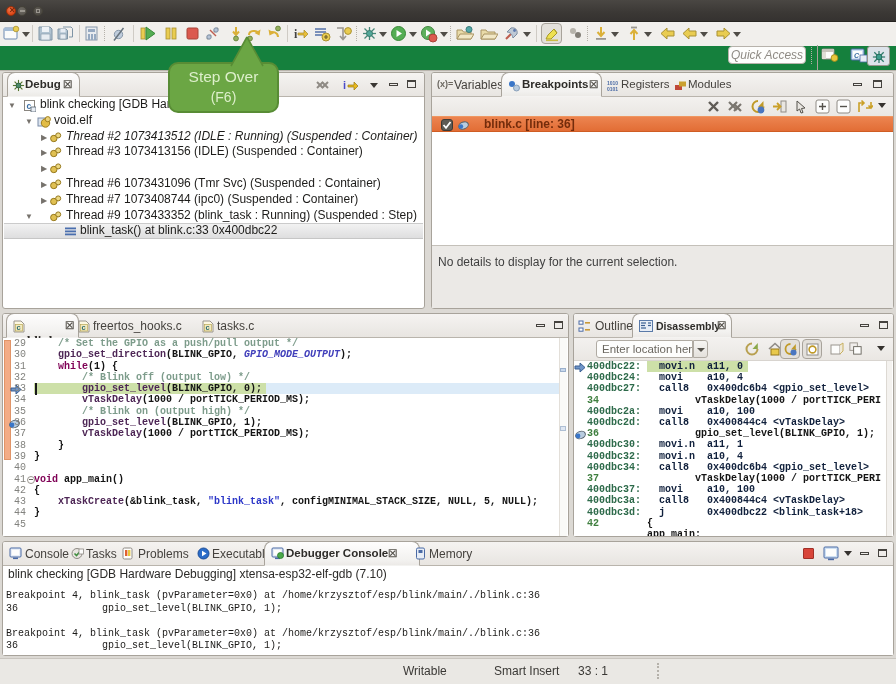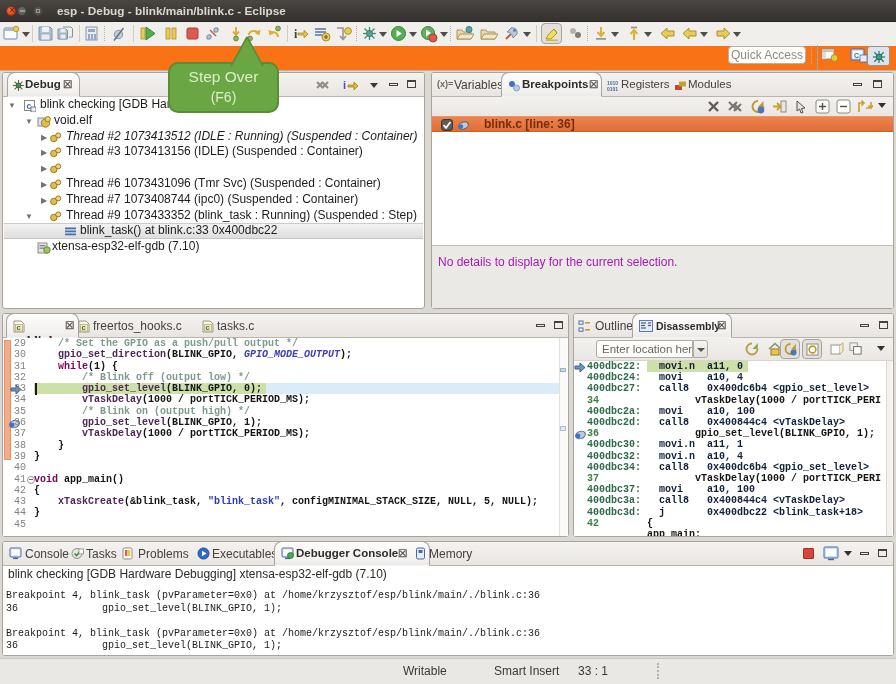--- a/index.html
+++ b/index.html
@@ -60,7 +60,6 @@
     <div style="position:absolute; left:9.5px; top:4.6px; color:#7a2408; font-size:9px; font-weight:bold;">×</div>
     <div style="position:absolute; left:19.5px; top:10px; width:5px; height:1.6px; background:#9a968e;"></div>
     <div style="position:absolute; left:36px; top:8.6px; width:4px; height:4px; border:1px solid #9a968e;"></div>
-    <div id="title-text">esp - Debug - blink/main/blink.c - Eclipse</div>
   </div>
 
   <div class="abs" id="toolbar">

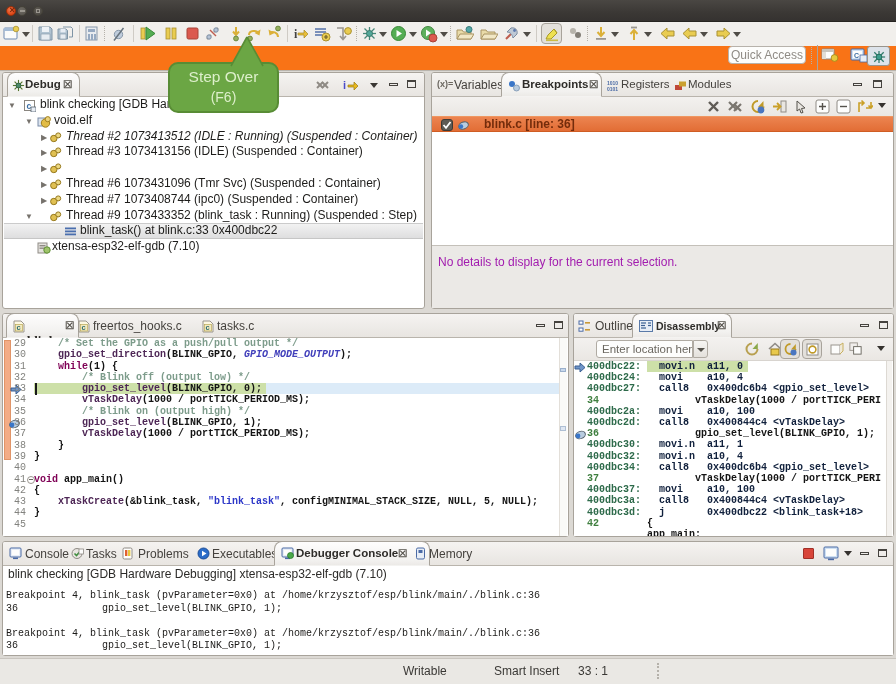--- a/index.html
+++ b/index.html
@@ -18,7 +18,7 @@
 
 #toolbar { left:0; top:22px; width:896px; height:24px; background:#f1efec; }
 #toolbar svg { opacity:0.88; }
-#toolbar2 { left:0; top:46px; width:896px; height:25px; background:#f97316; border-bottom:1px solid #b9b4ad; }
+#toolbar2 { left:0; top:46px; width:896px; height:25px; background:#15803d; border-bottom:1px solid #b9b4ad;font-style:italic; }
 .tsep { position:absolute; top:3px; width:1px; height:17px; background:#cfcbc5; }
 
 

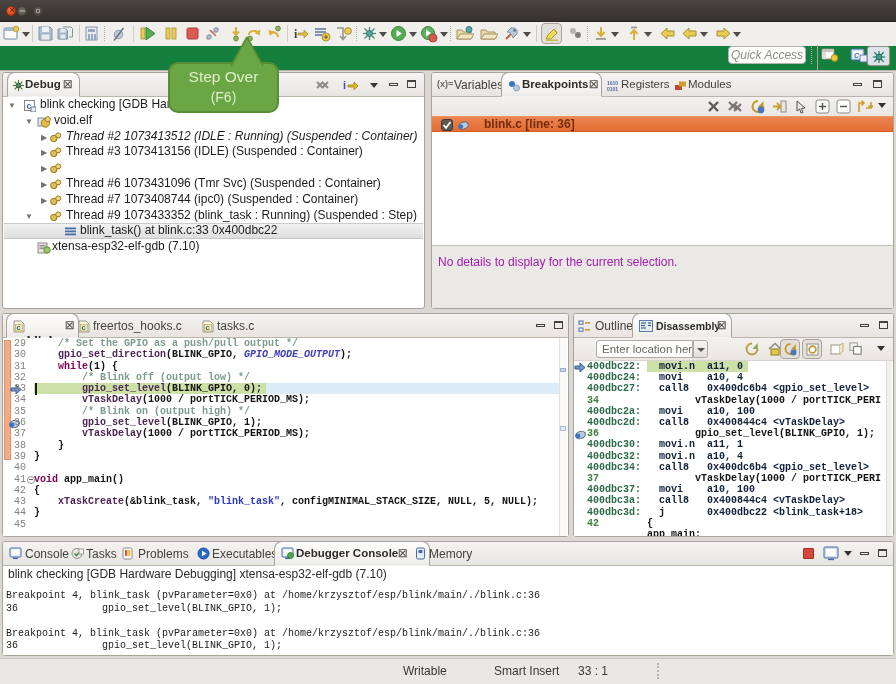--- a/index.html
+++ b/index.html
@@ -355,15 +355,6 @@
             <rect x="0" y="6.5" width="11" height="1.8" fill="#4a6fae"></rect>
           </svg>
           <span style="position:absolute; left:76px;">blink_task() at blink.c:33 0x400dbc22</span>
-        </div>
-      <div class="trow" style="top:142.2px;">
-          <svg class="icon" style="left:33px;top:2px;" width="14" height="13" viewBox="0 0 14 13">
-            <rect x="1" y="2" width="9" height="10" fill="#e4e2de" stroke="#8f8b85"></rect>
-            <rect x="2.5" y="4" width="6" height="1.4" fill="#8f8b85"></rect>
-            <rect x="2.5" y="6.5" width="6" height="1.4" fill="#8f8b85"></rect>
-            <circle cx="10" cy="9" r="3.2" fill="#9fc46a" stroke="#5f8f35"></circle>
-          </svg>
-          <span style="position:absolute; left:48px;">xtensa-esp32-elf-gdb (7.10)</span>
         </div>
     </div>
   </div>

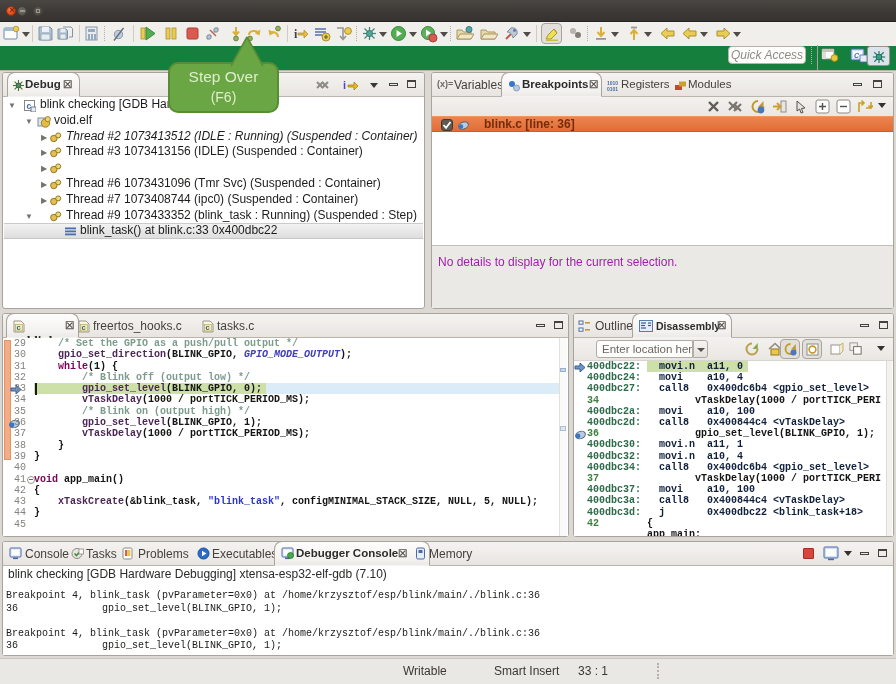--- a/index.html
+++ b/index.html
@@ -442,7 +442,7 @@
           </svg>
         <span style="margin-left:52px;">blink.c [line: 36]</span>
       </div>
-      <div style="position:absolute; left:0; top:148px; right:0; bottom:0; background:#ebe9e6; border-top:1px solid #c4c0b9; font-size:12px; color:#a21caf;">
+      <div style="position:absolute; left:0; top:148px; right:0; bottom:0; background:#ebe9e6; border-top:1px solid #c4c0b9; font-size:12px; color:#404040;">
           <div style="margin:9px 0 0 6px;">No details to display for the current selection.</div>
         </div>
     </div>

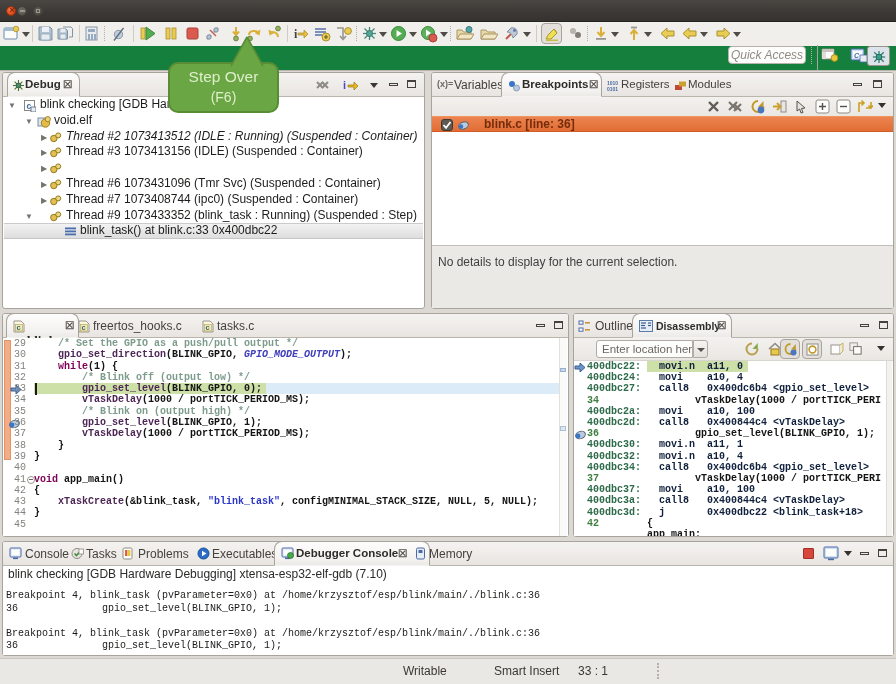--- a/index.html
+++ b/index.html
@@ -665,7 +665,7 @@
         </svg>
         <span style="position:absolute; left:17px; top:5px;">Executables</span>
       </div>
-    <div class="vtab" style="left:271px; width:156px;">
+    <div class="vtab" style="left:261px; width:156px;">
       <svg style="position:absolute;left:6px;top:5px;" width="13" height="13" viewBox="0 0 13 13">
           <rect x="1" y="1" width="11" height="9" rx="1" fill="#e7edf6" stroke="#4a6aa5"></rect>
           <rect x="3" y="3" width="7" height="5" fill="#fdfdfc"></rect>

